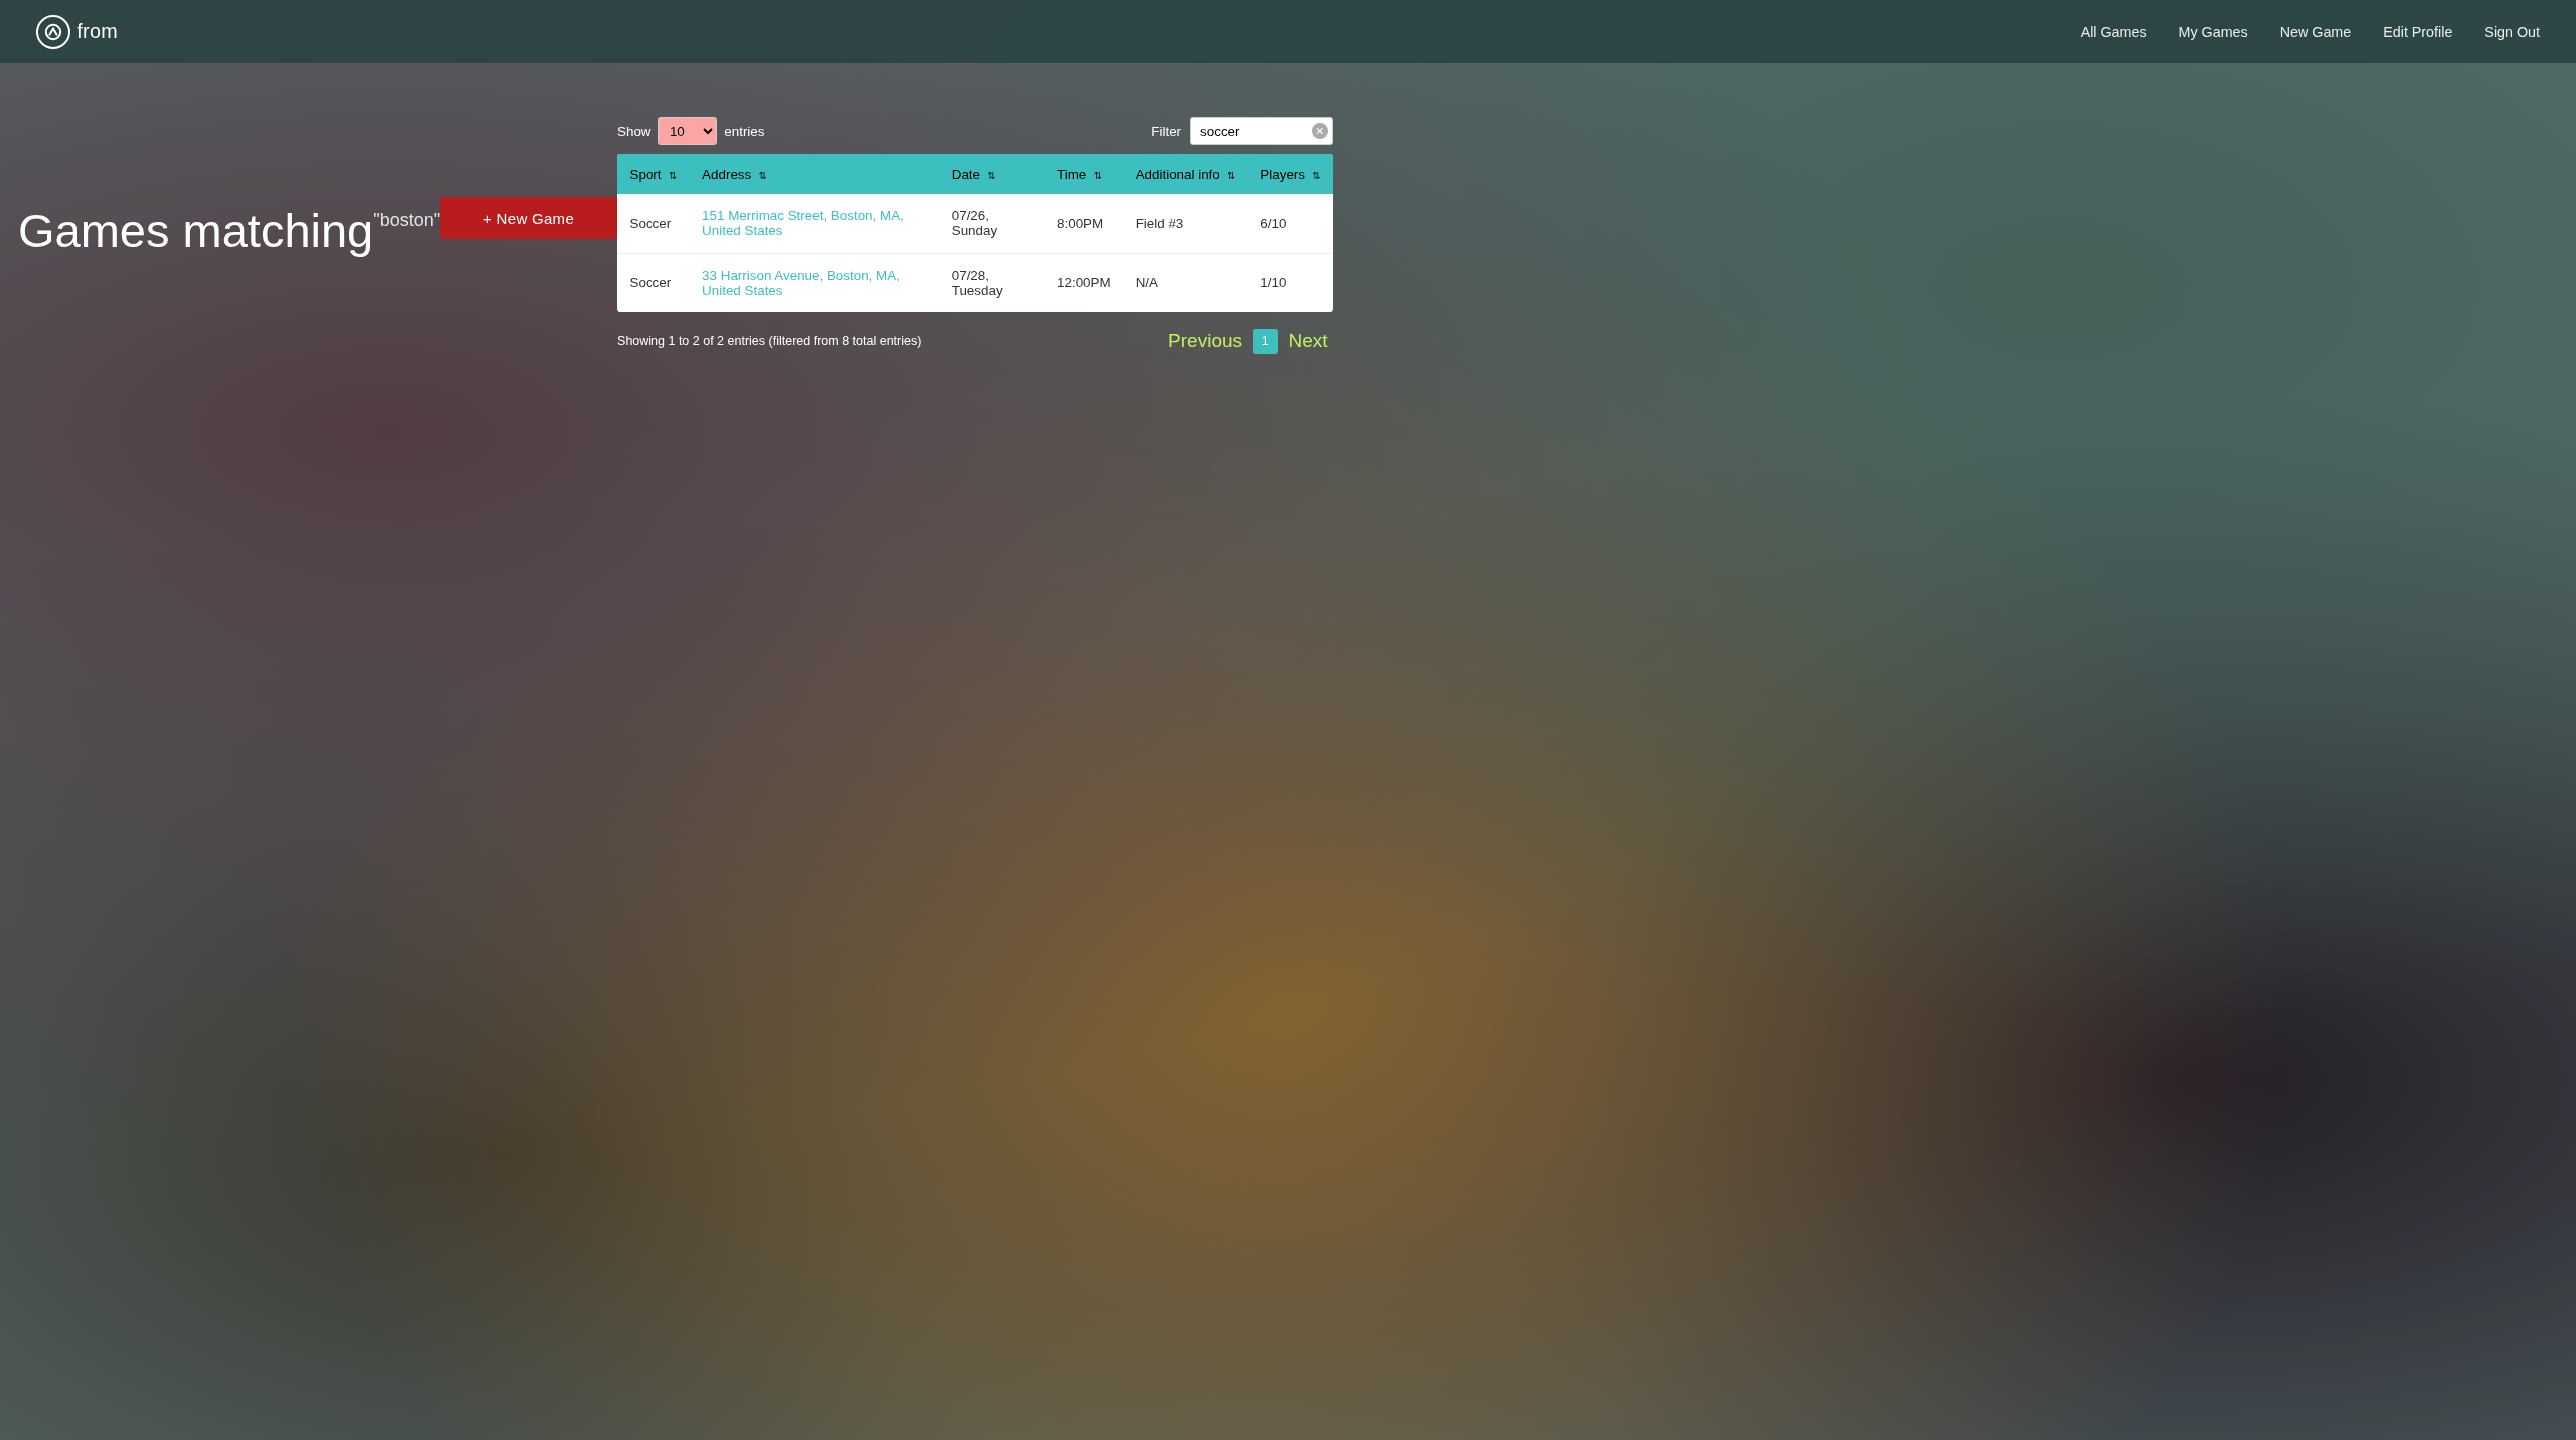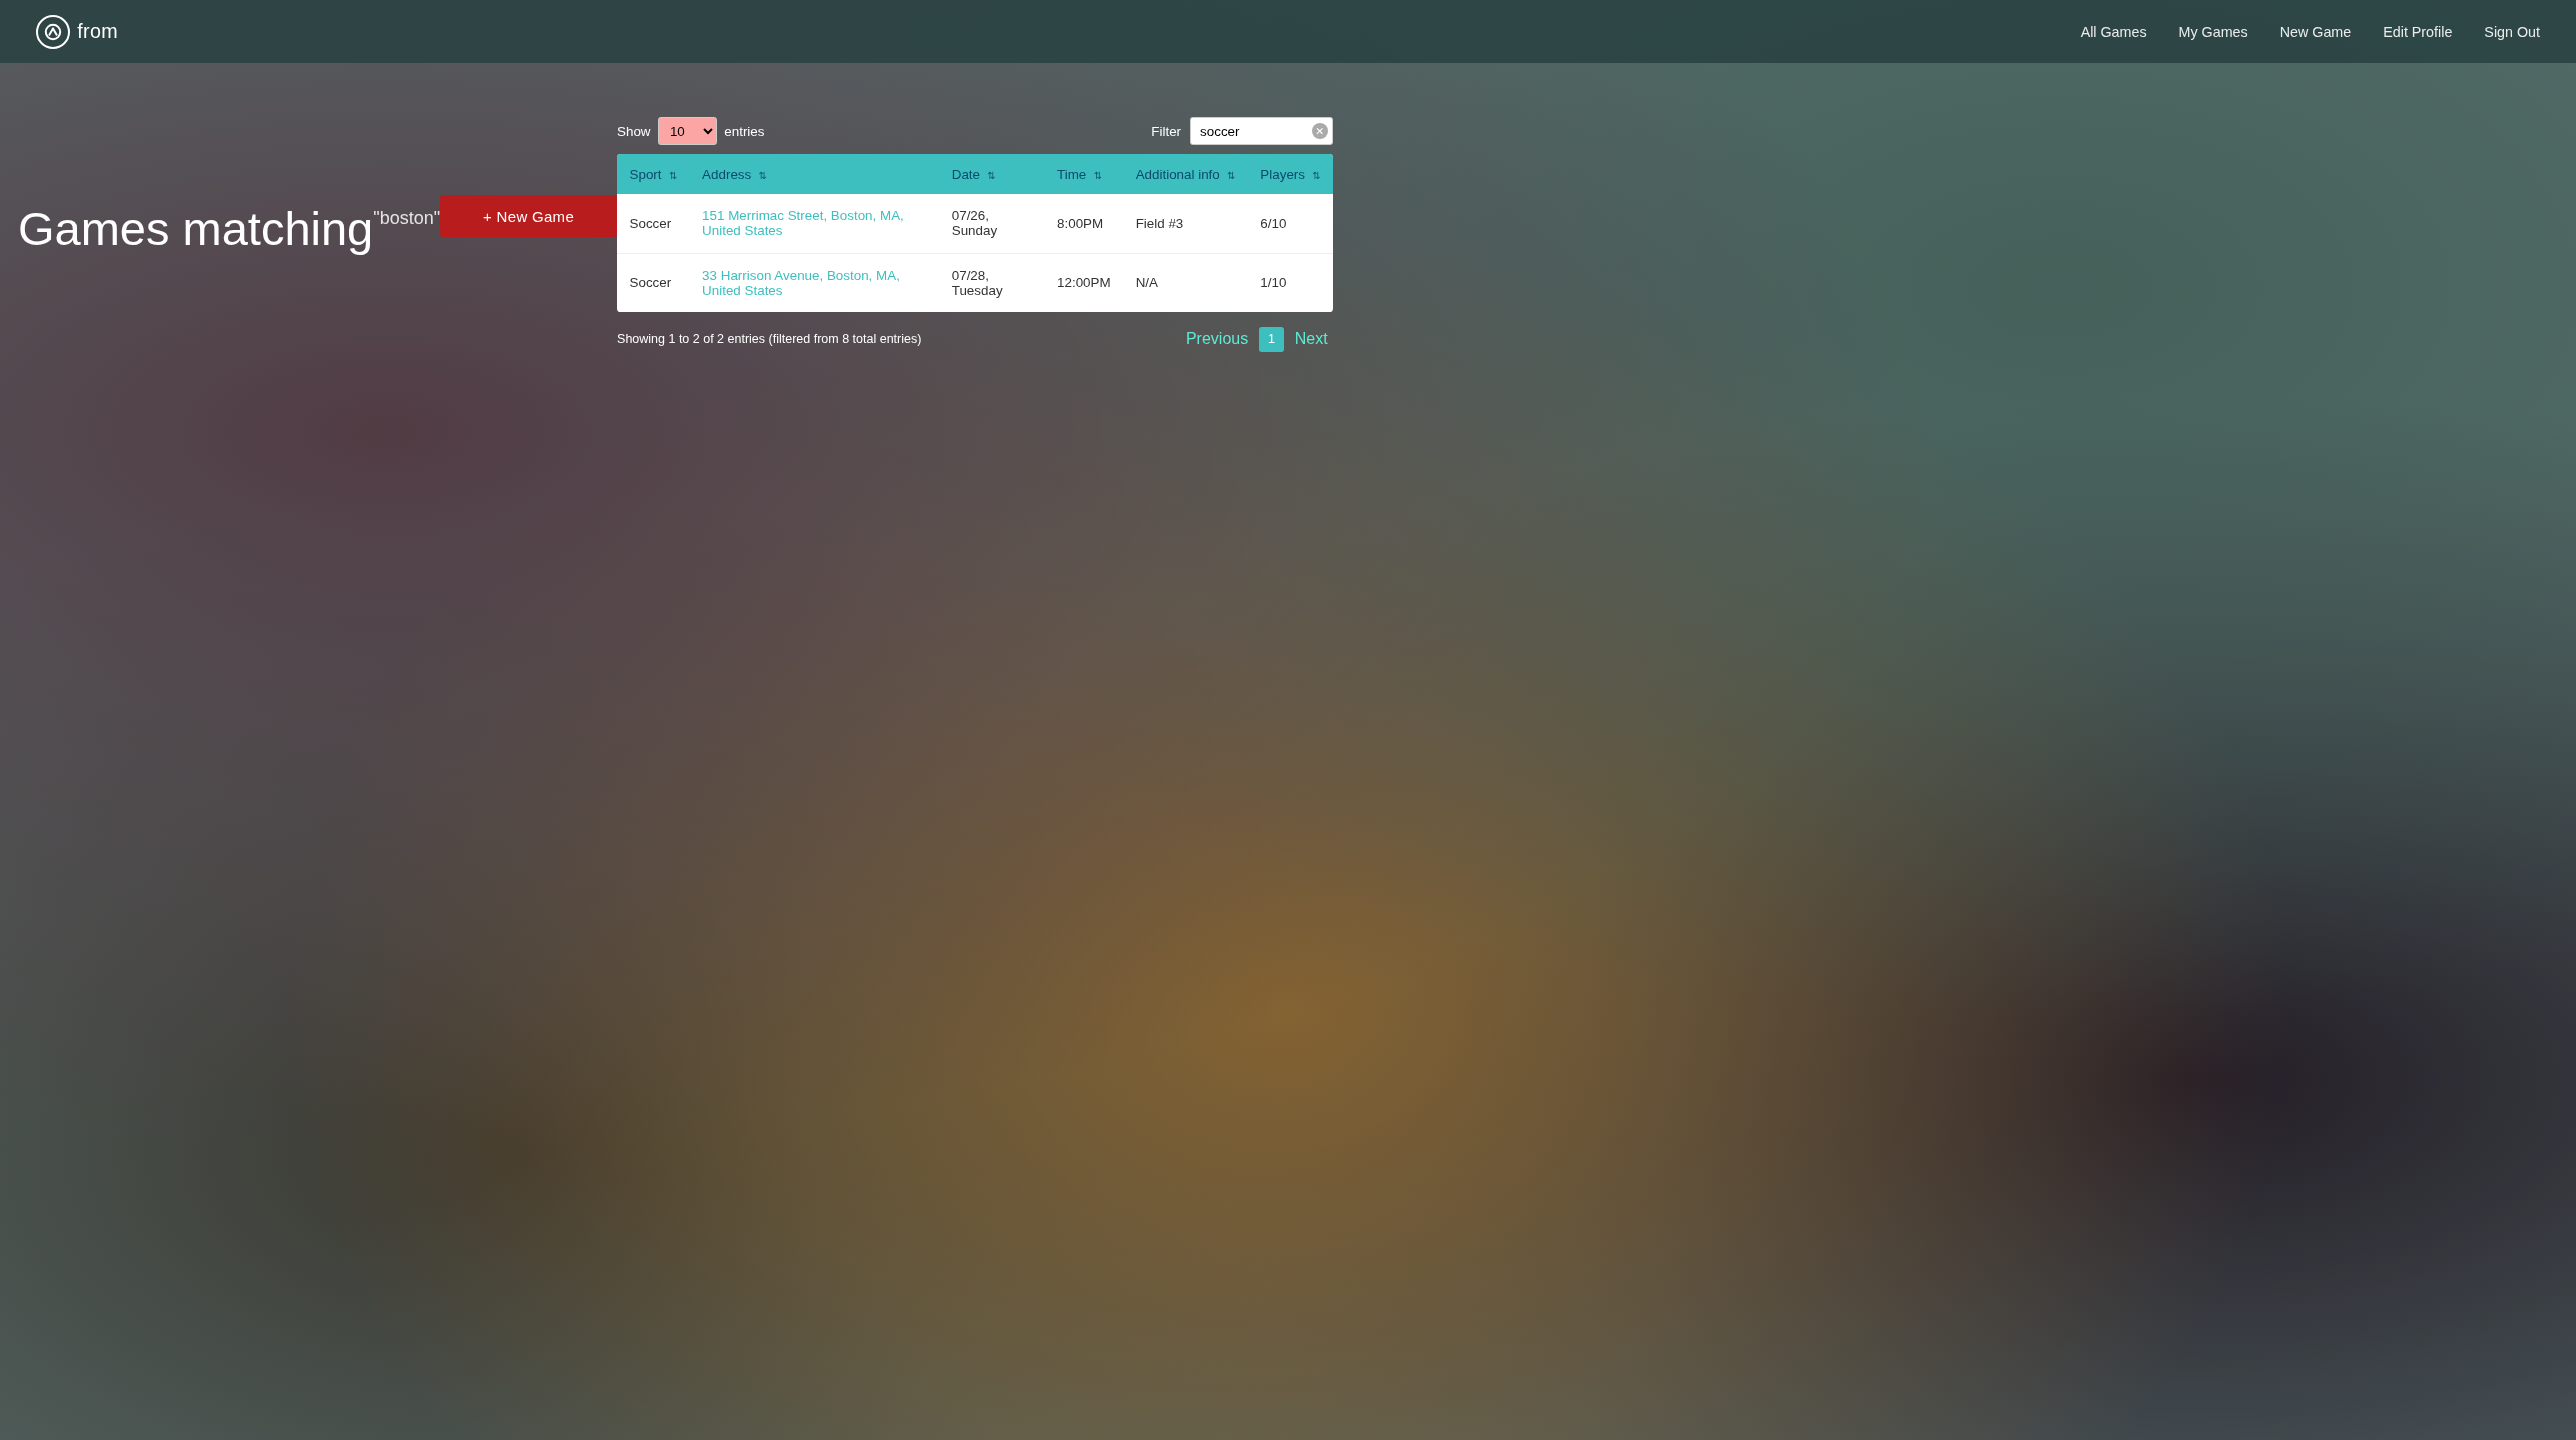--- a/index.html
+++ b/index.html
@@ -203,7 +203,7 @@
 
     thead tr {
       background: #3dbfbf;
-      color: #0c4a6e;
+      color: #000000;
     }
 
     thead th {

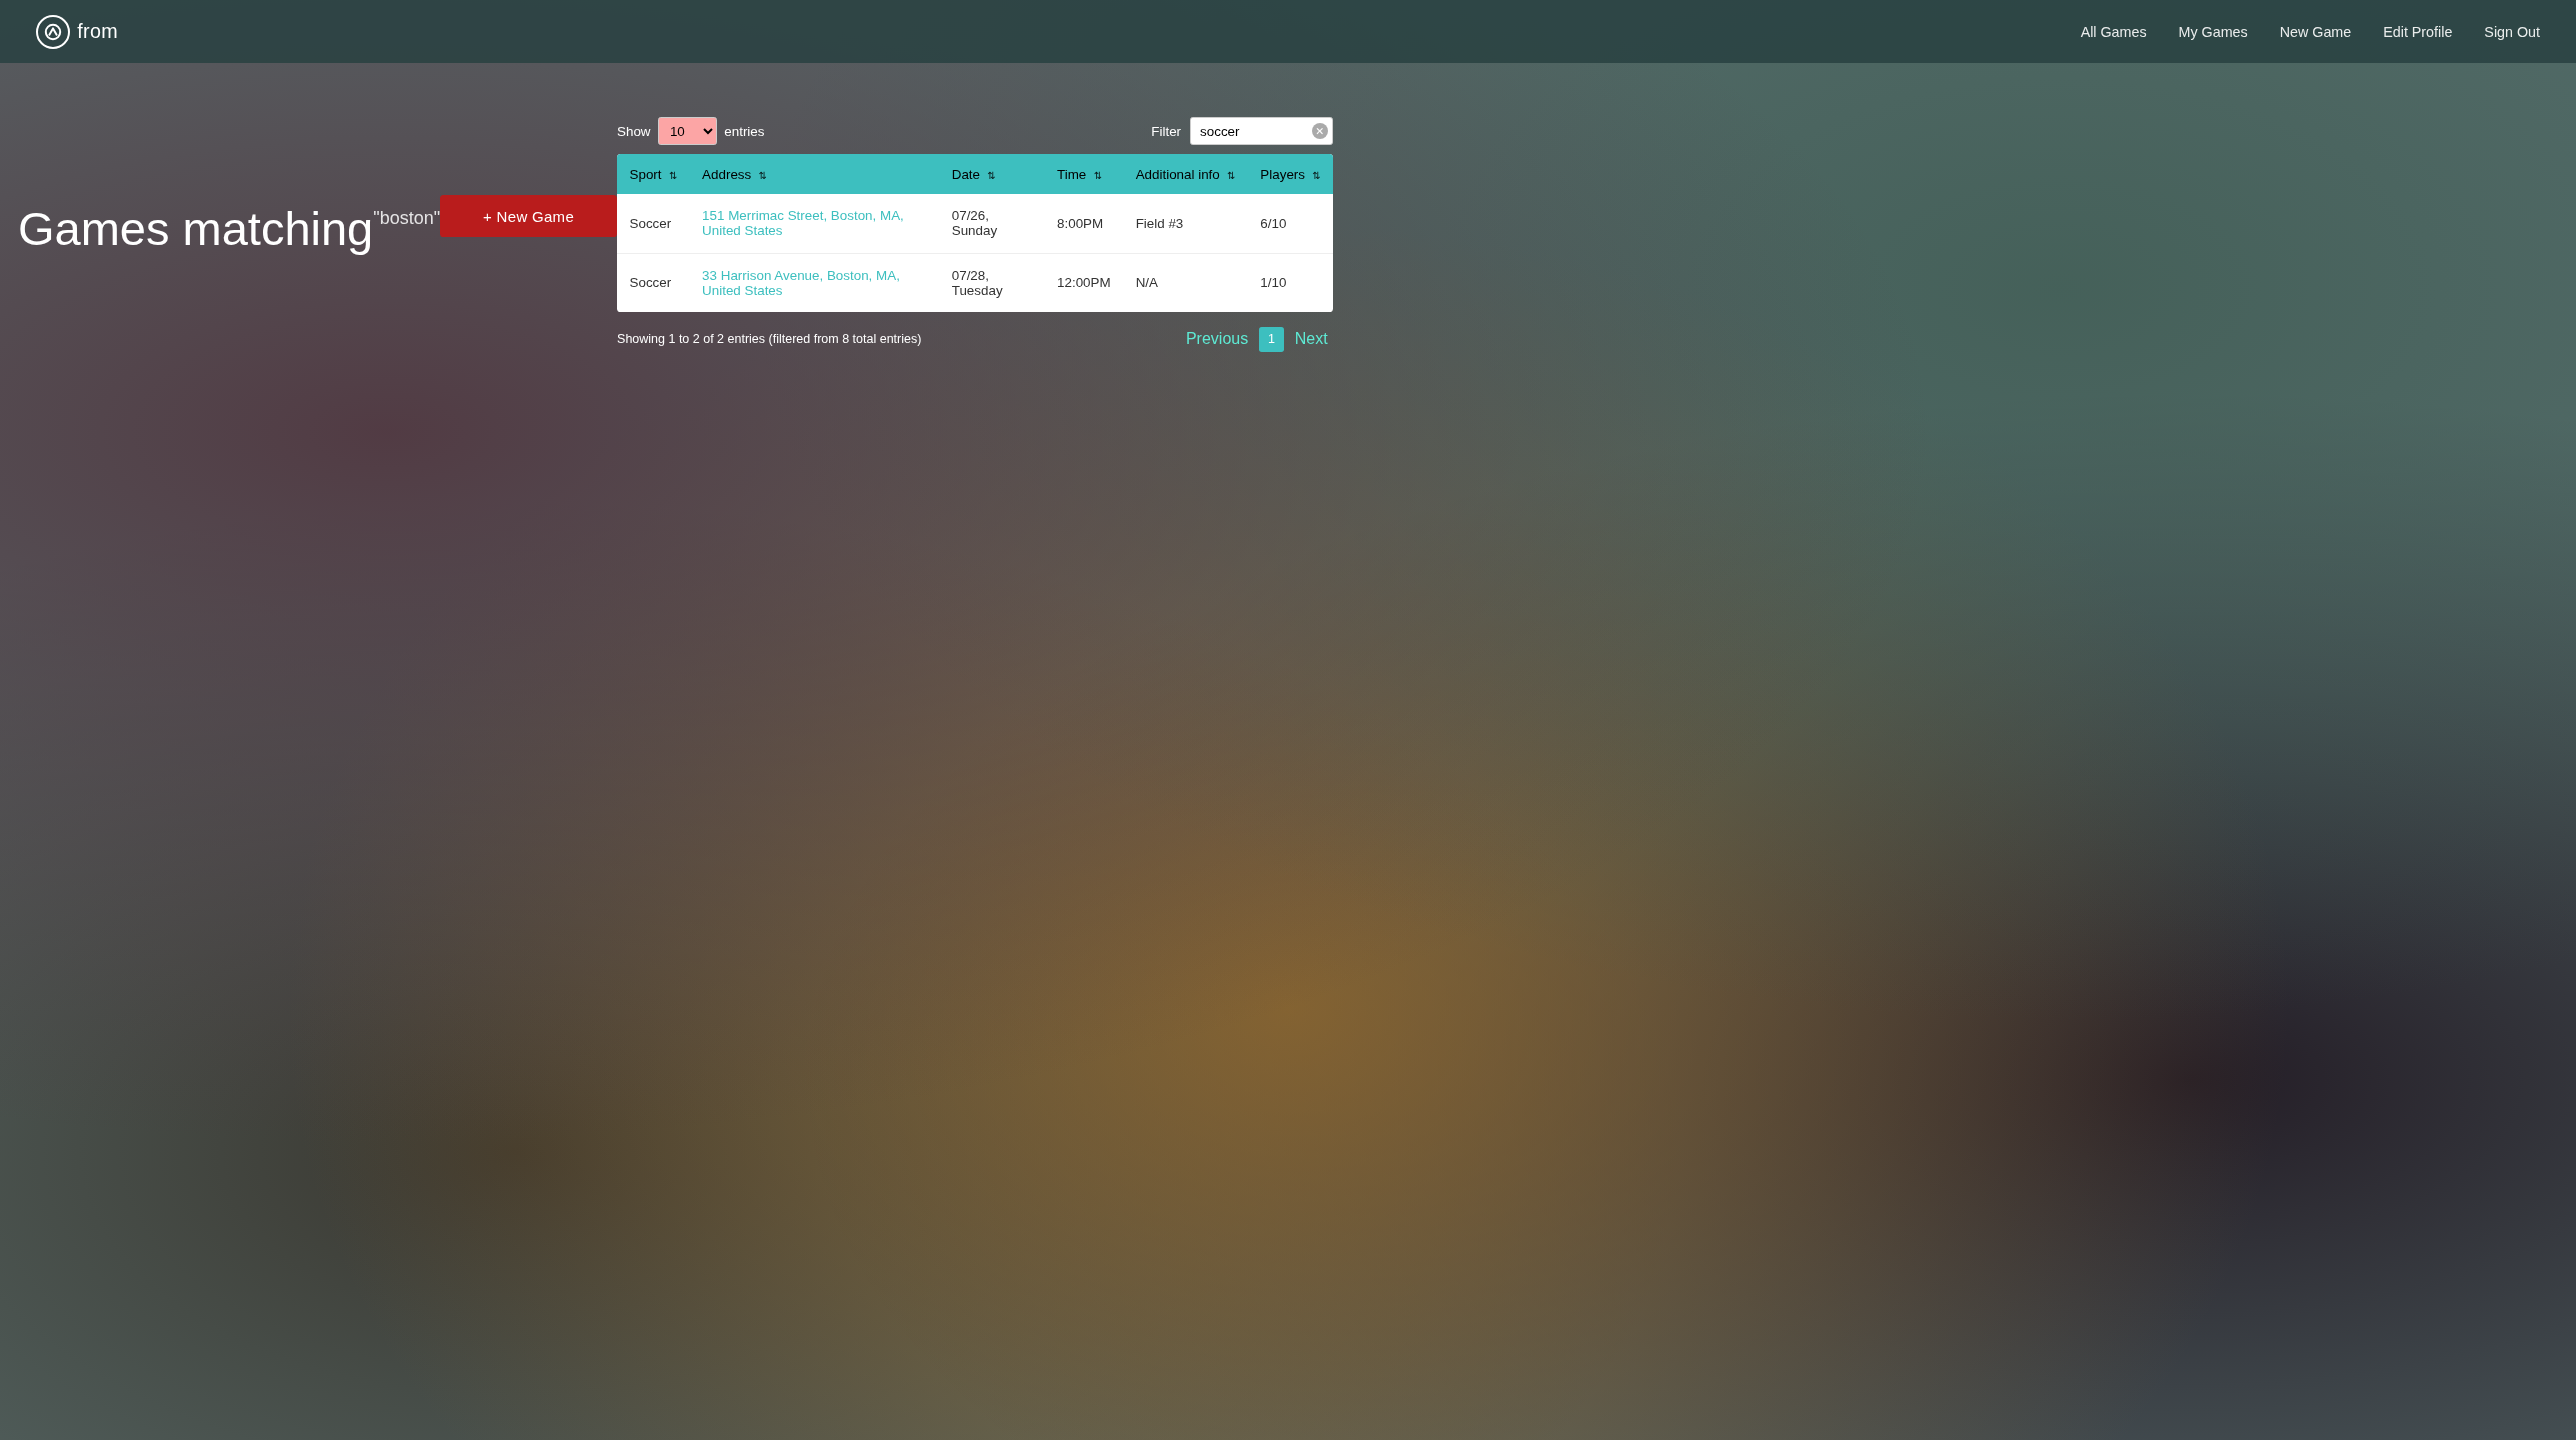--- a/index.html
+++ b/index.html
@@ -261,8 +261,8 @@
     .pagination-btn {
       background: none;
       border: none;
-      color: #5eead4;
-      font-size: 16px;
+      color: #bef264;
+      font-size: 19px;
       cursor: pointer;
       padding: 3.6px 5.4px;
     }

